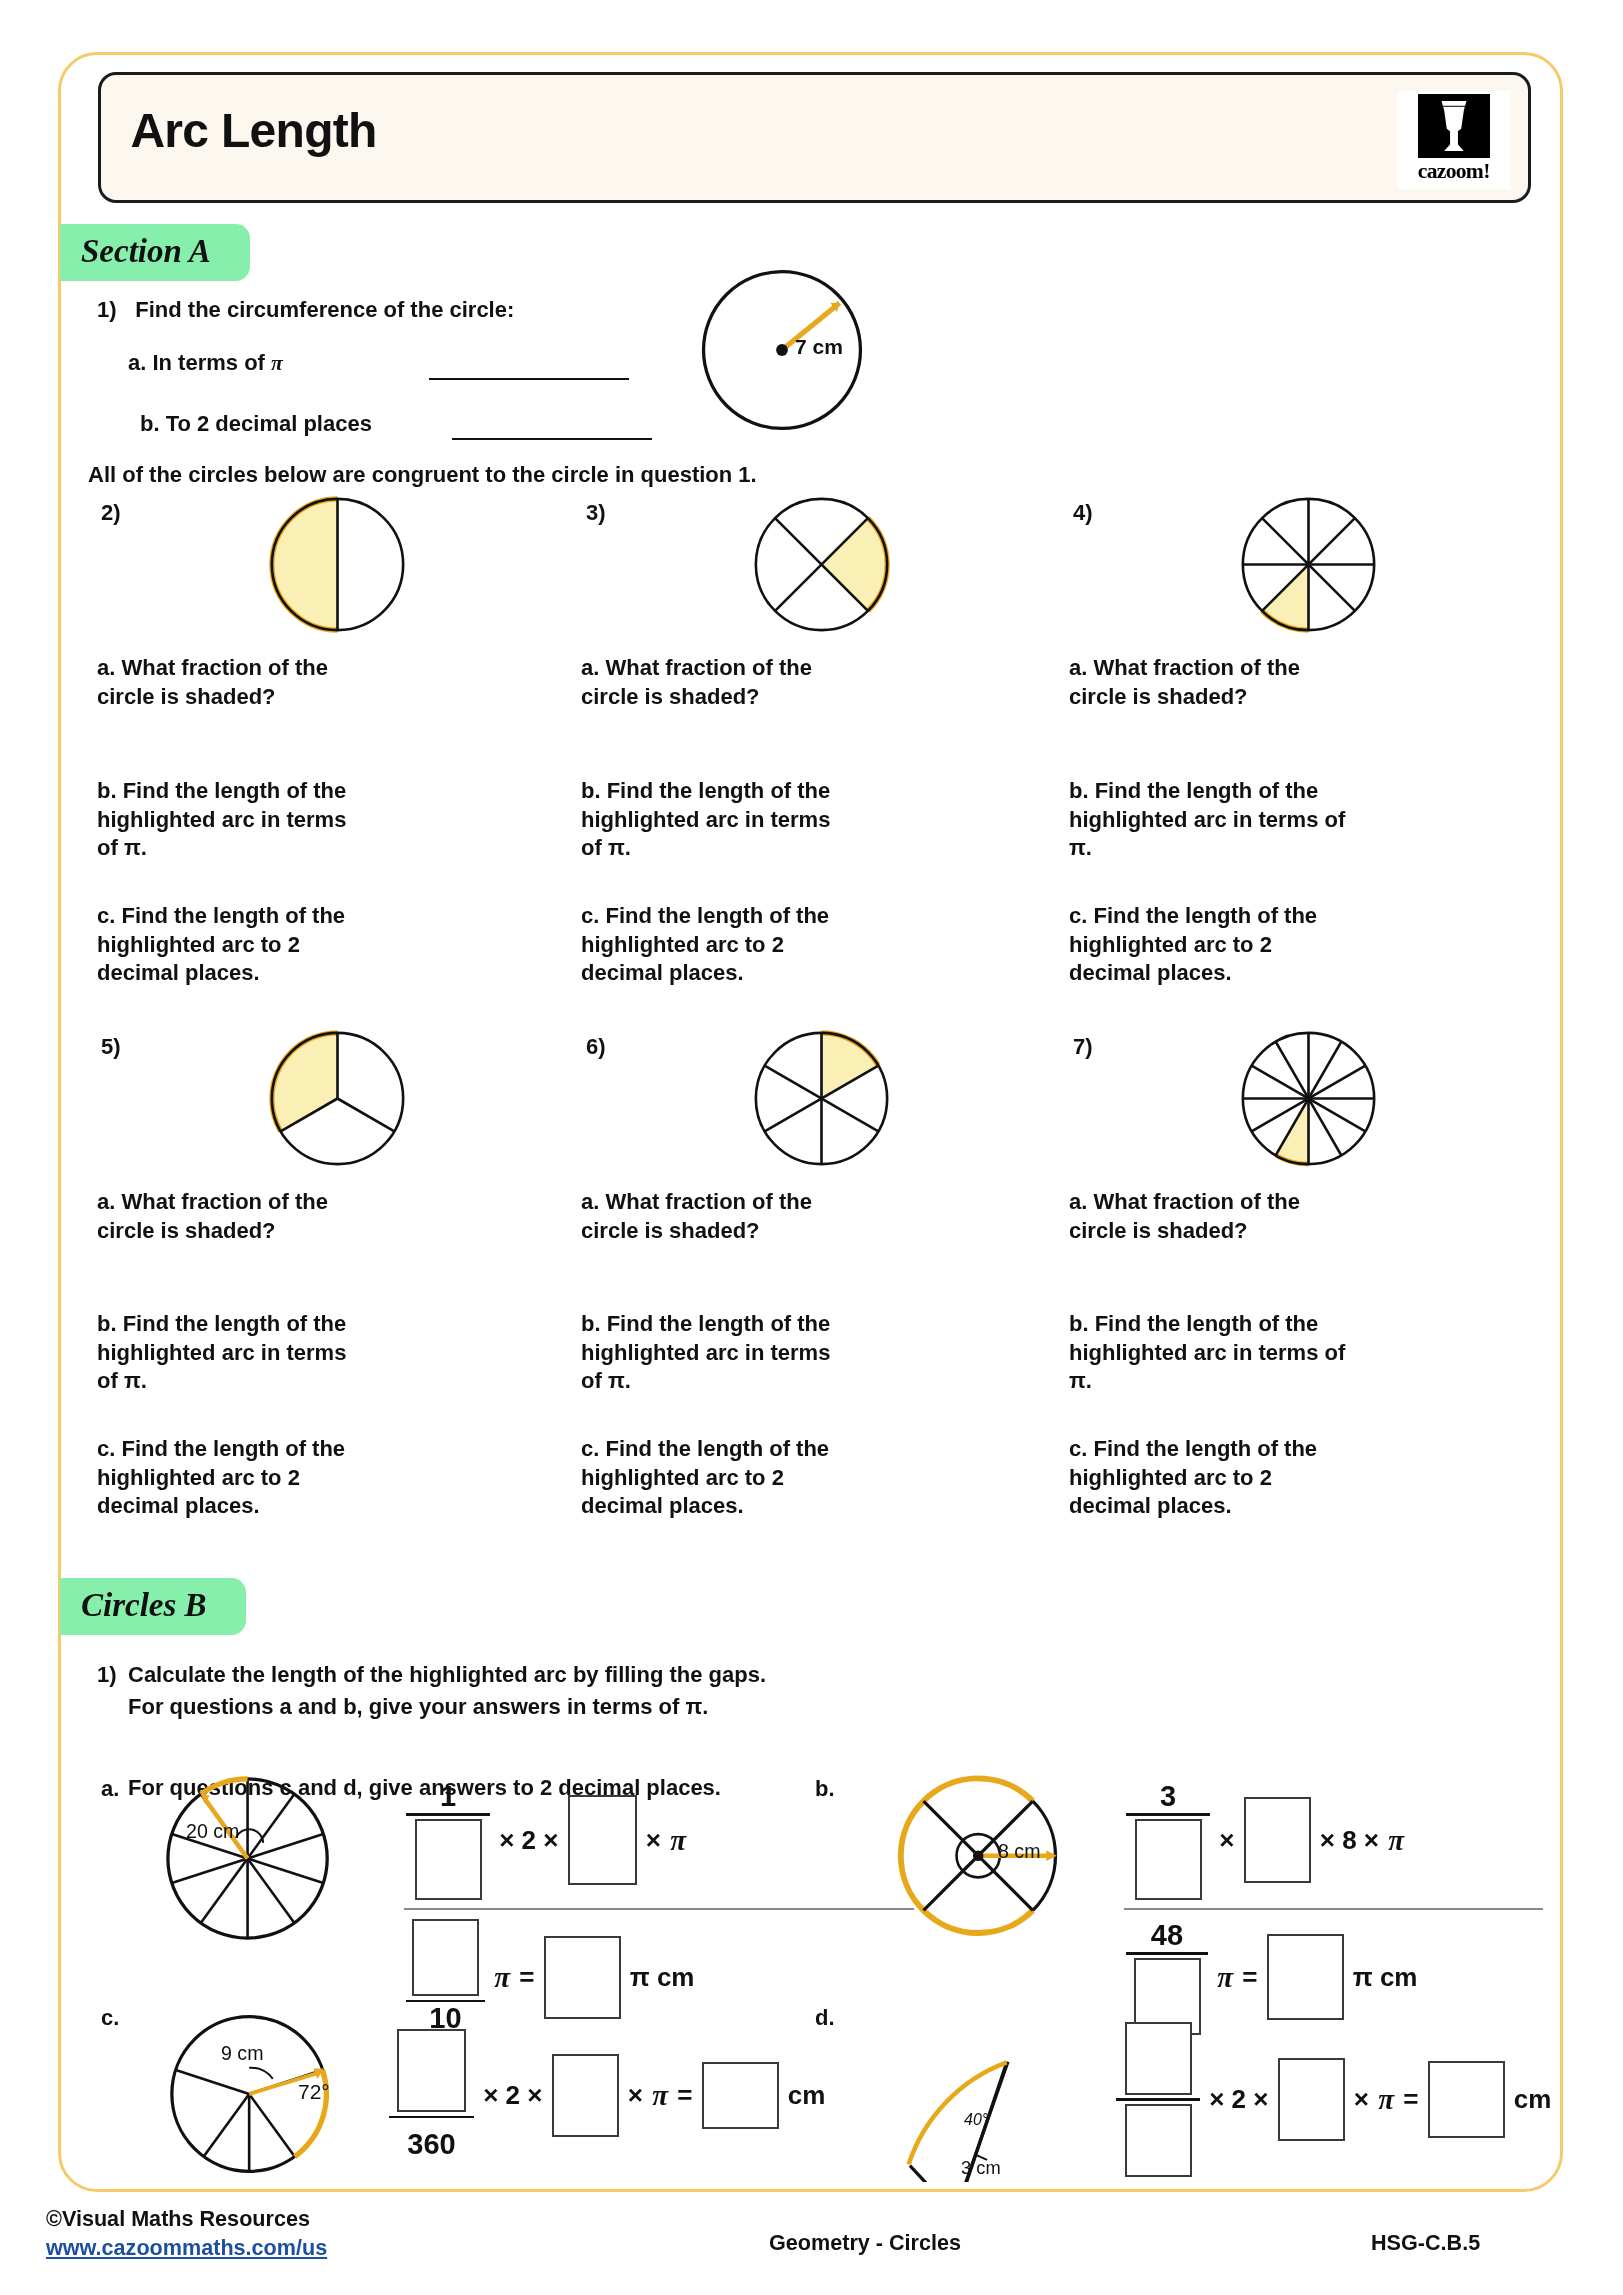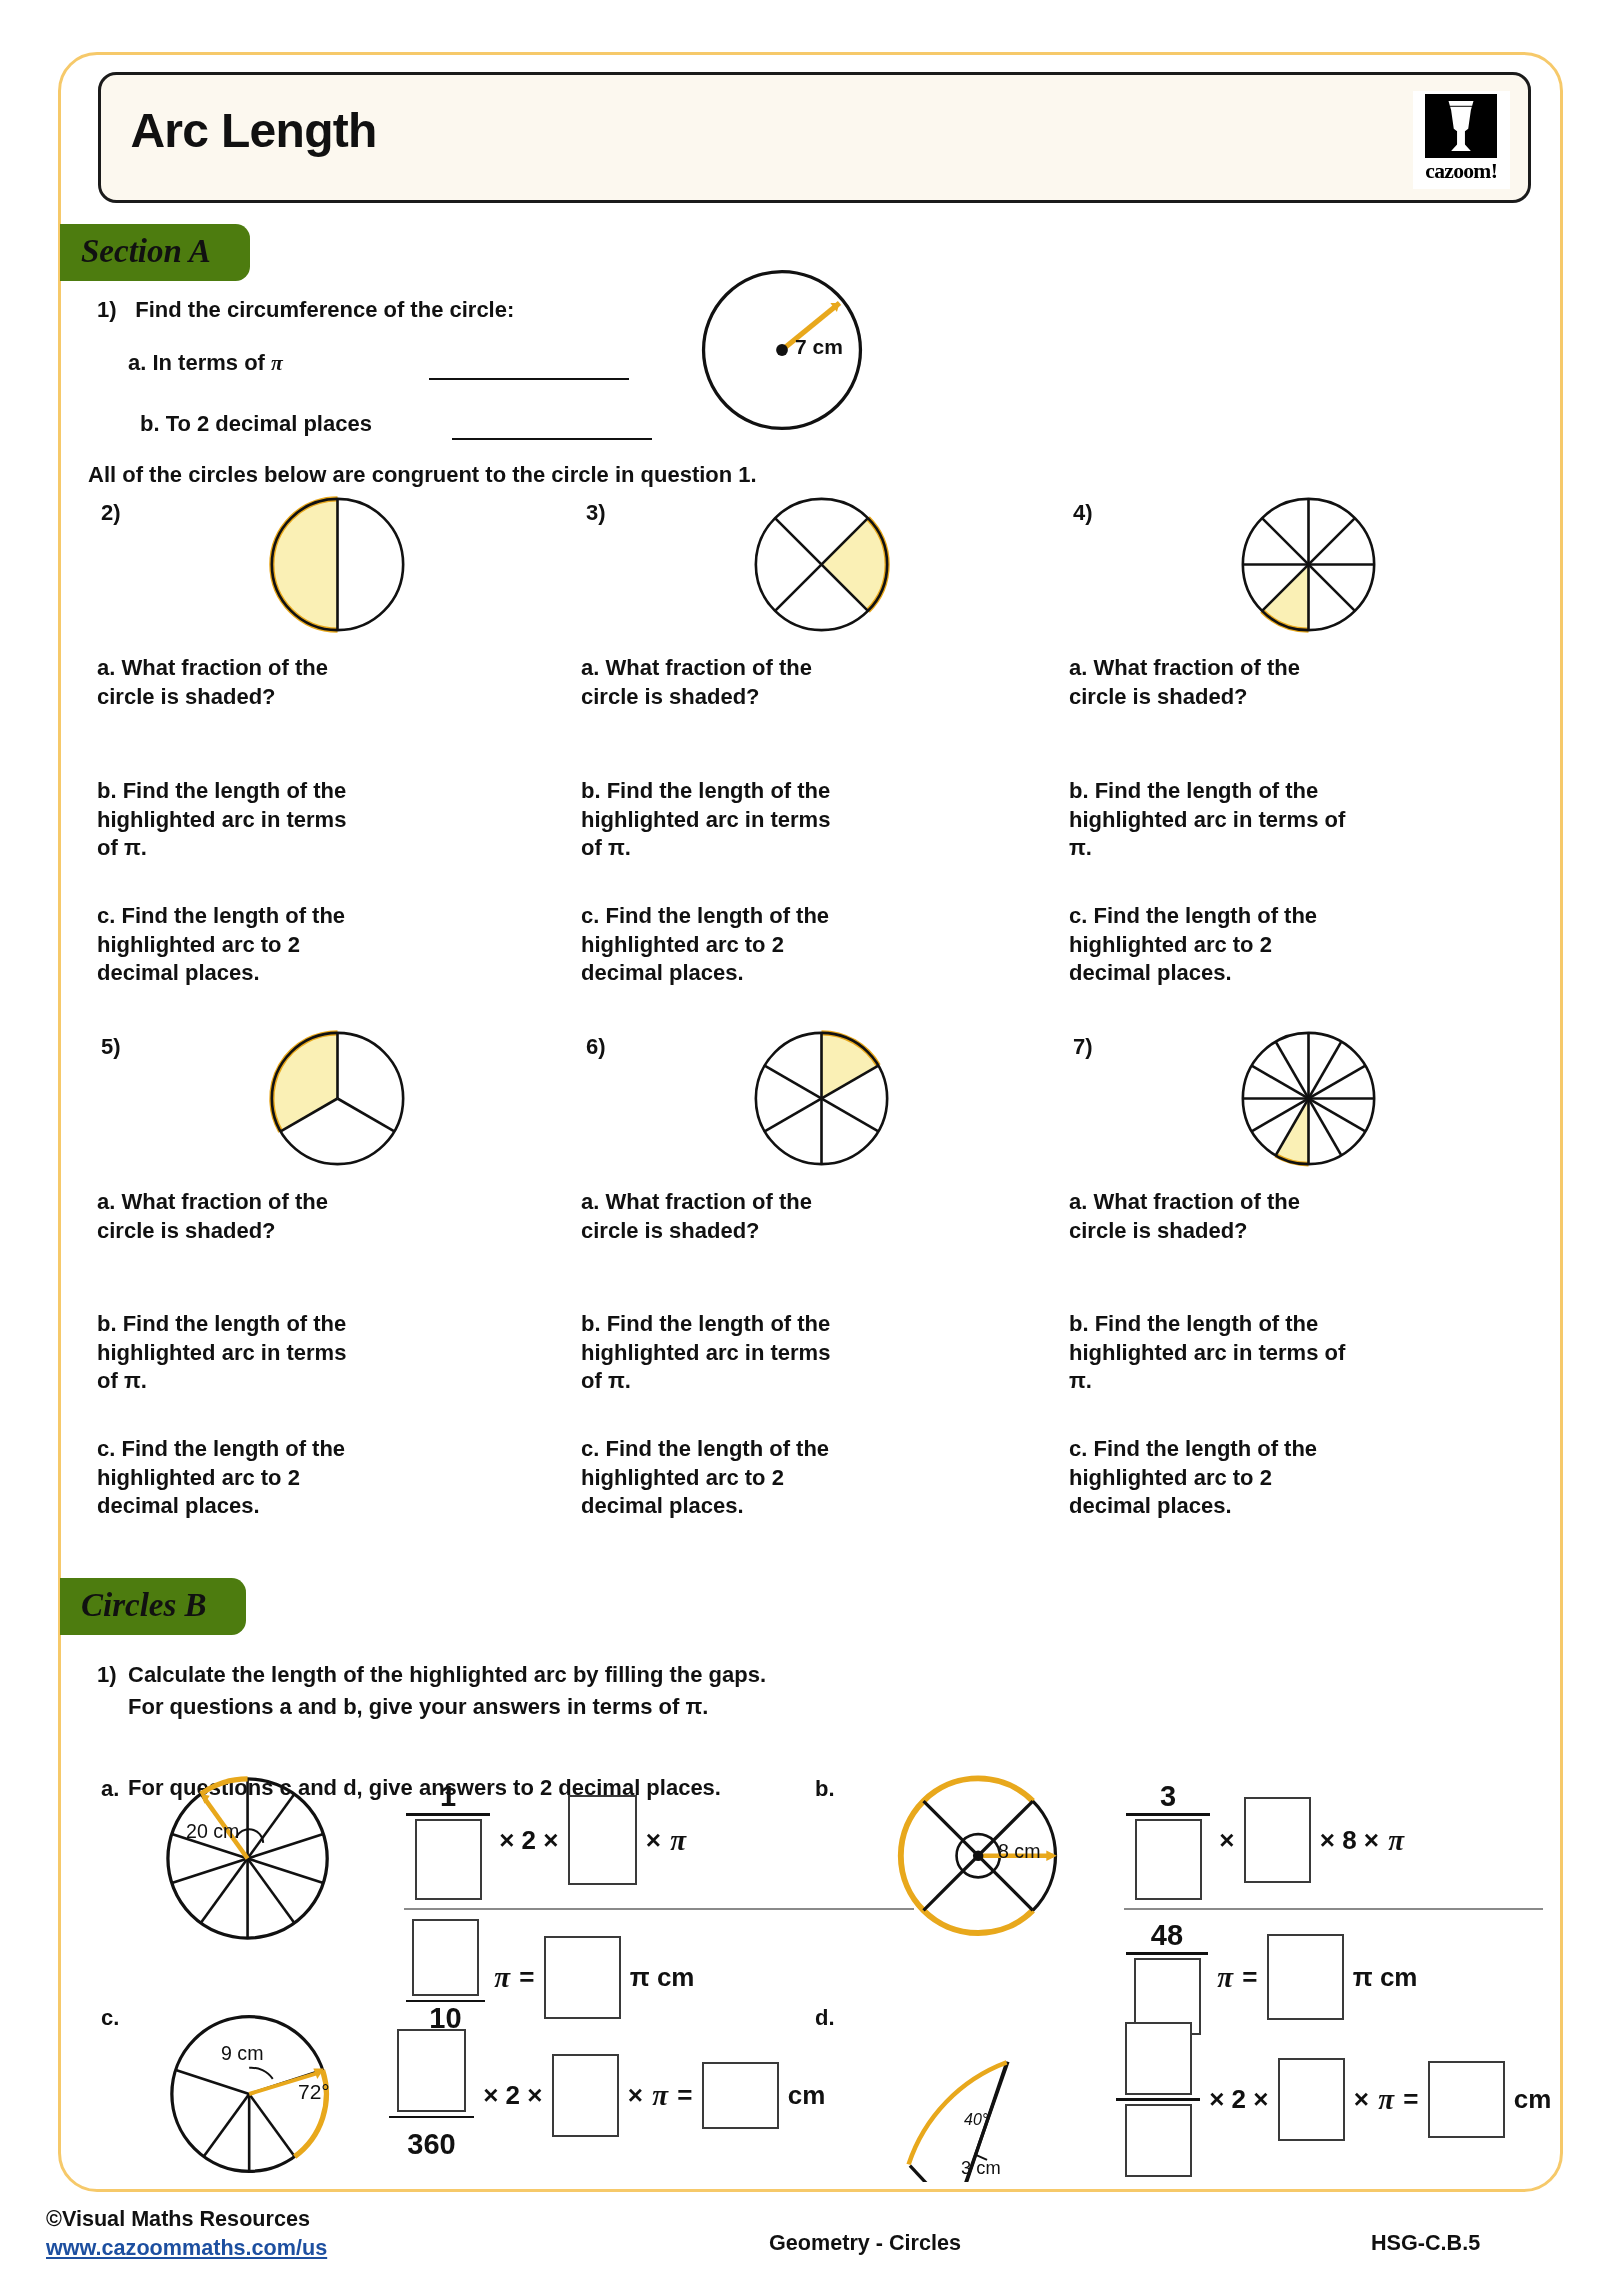--- a/index.html
+++ b/index.html
@@ -35,7 +35,7 @@
   }
   .logo{
     position:absolute;right:18.3px;top:15.7px;
-    width:97px;height:98px;
+    width:112px;height:98px;
     background:#ffffff;
     display:flex;flex-direction:column;align-items:center;
   }

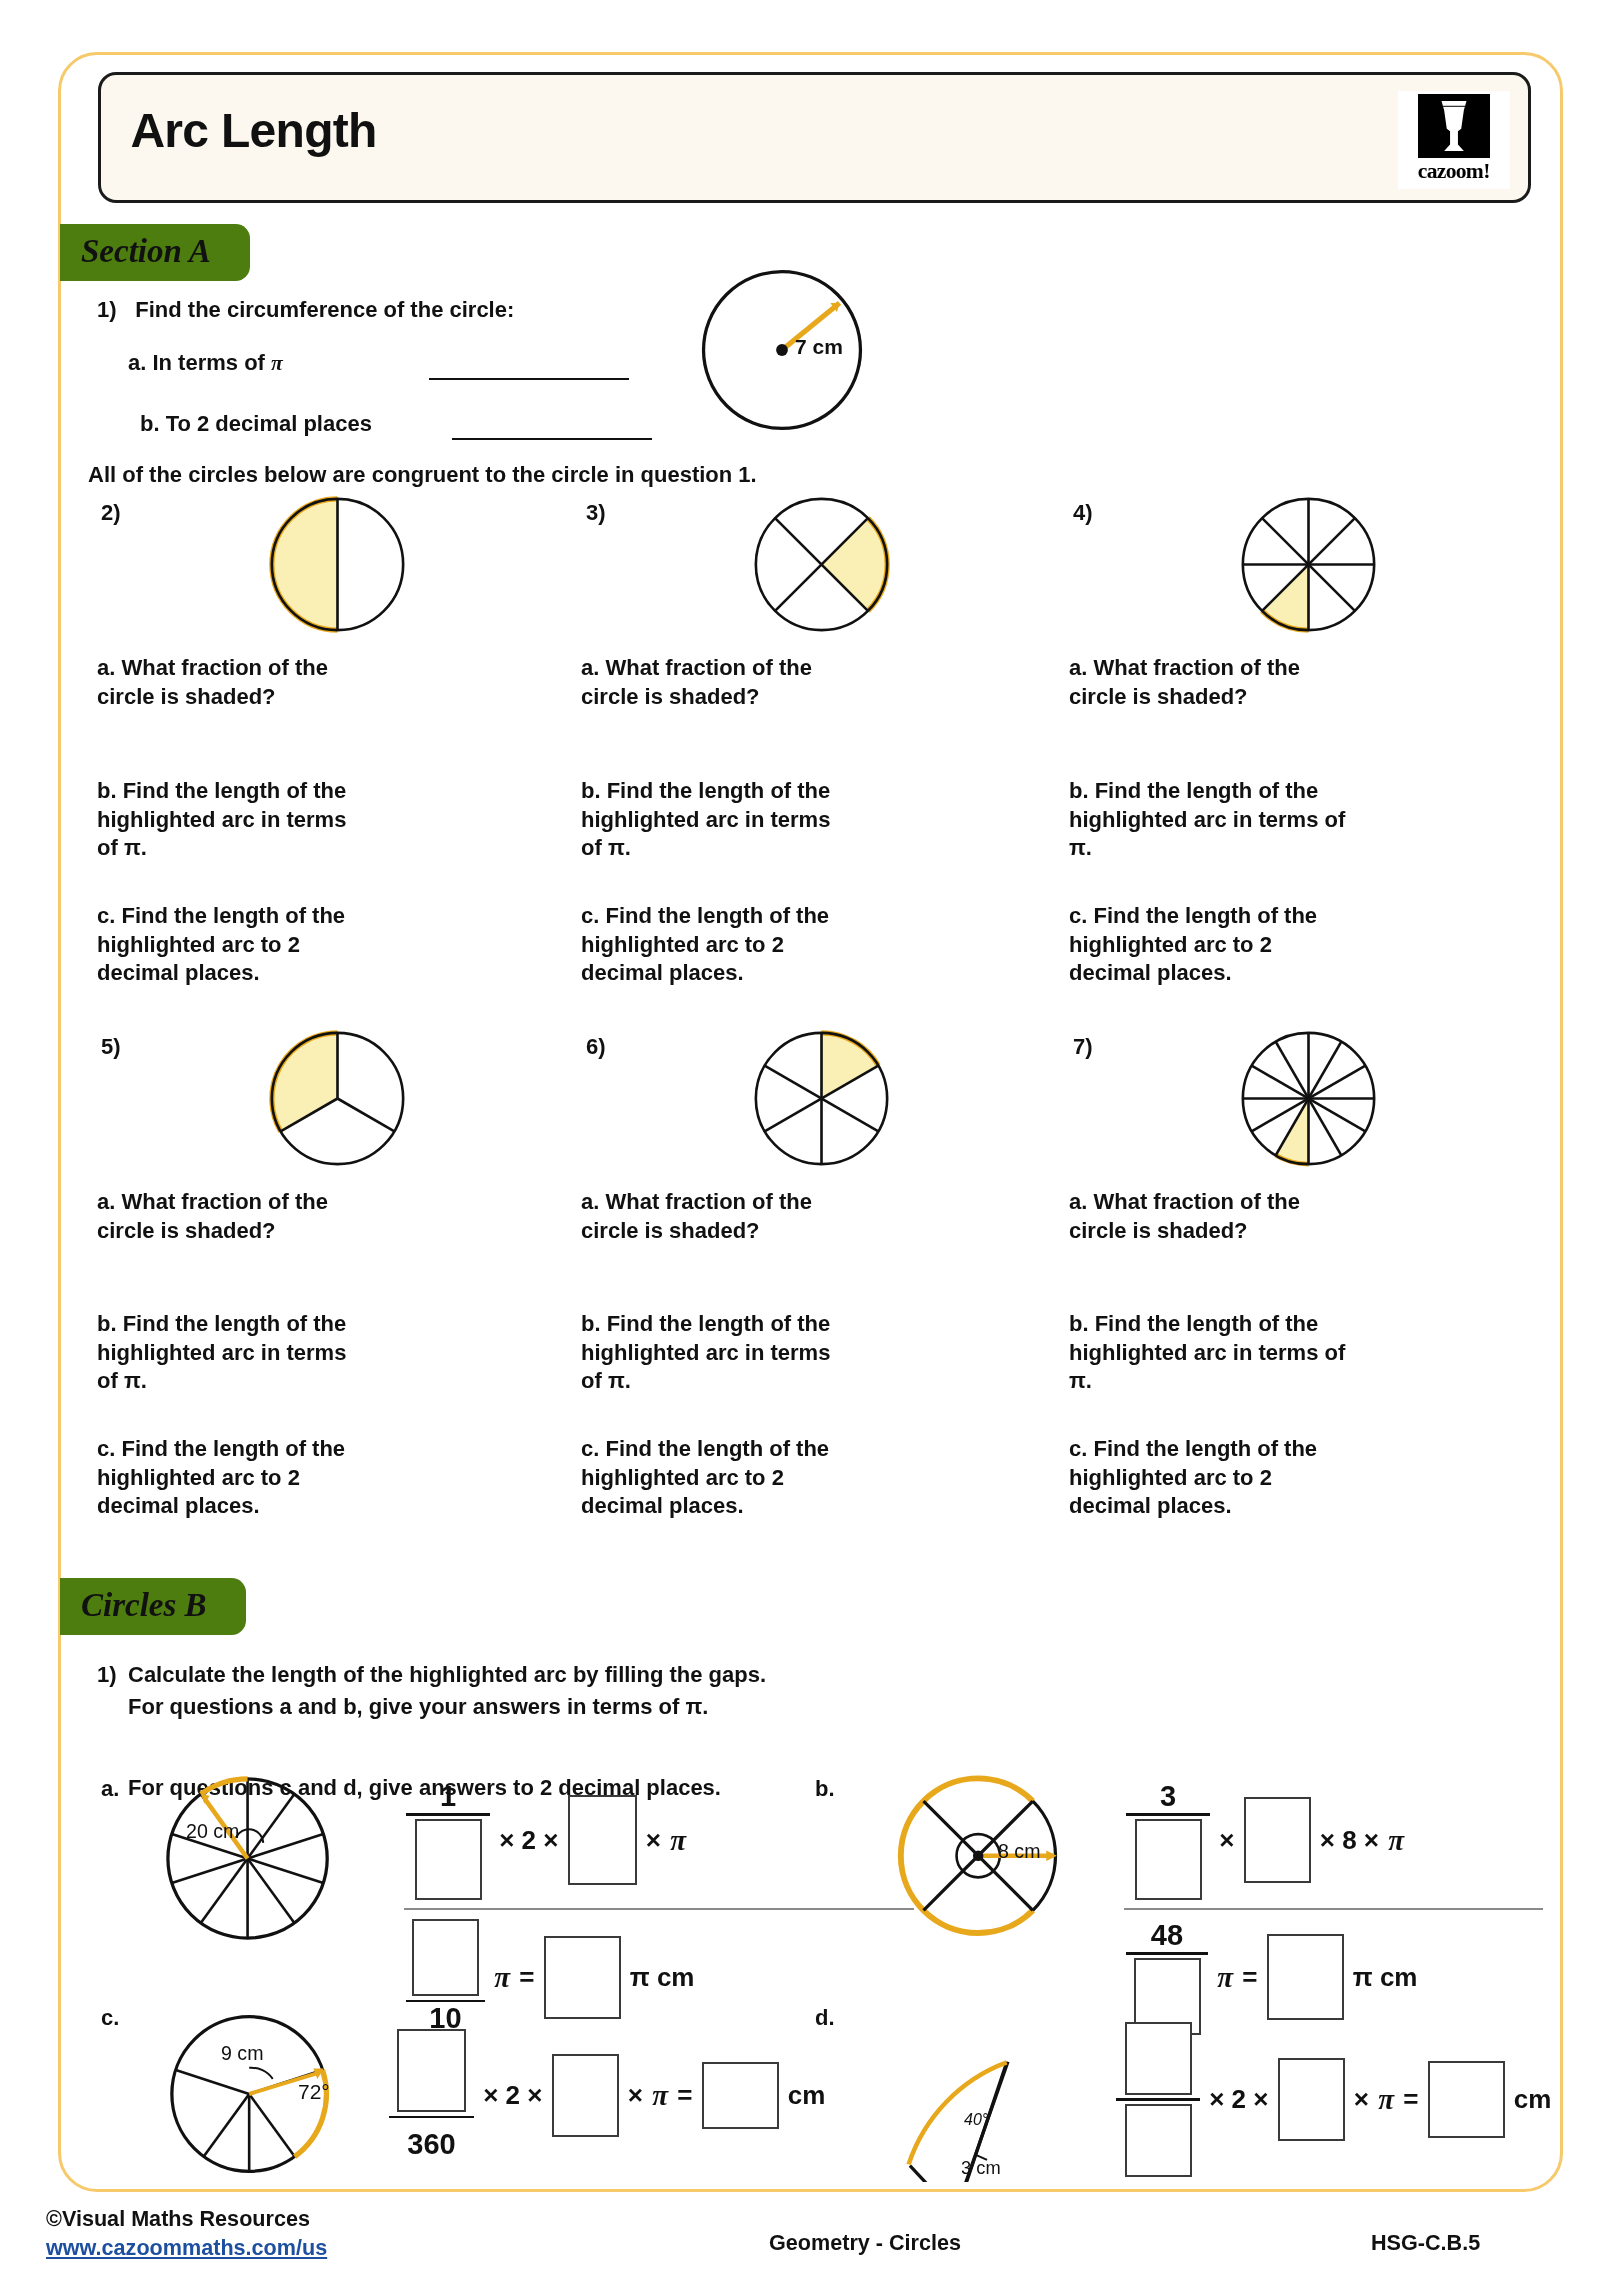--- a/index.html
+++ b/index.html
@@ -52,7 +52,7 @@
   
   .section-label{
     position:absolute;
-    background:#4d7c0f;
+    background:#86efac;
     border-radius:0 14.4px 14.4px 0;
     padding:9.2px 39px 10.5px 21px;
     font-family:"Liberation Serif", serif;

